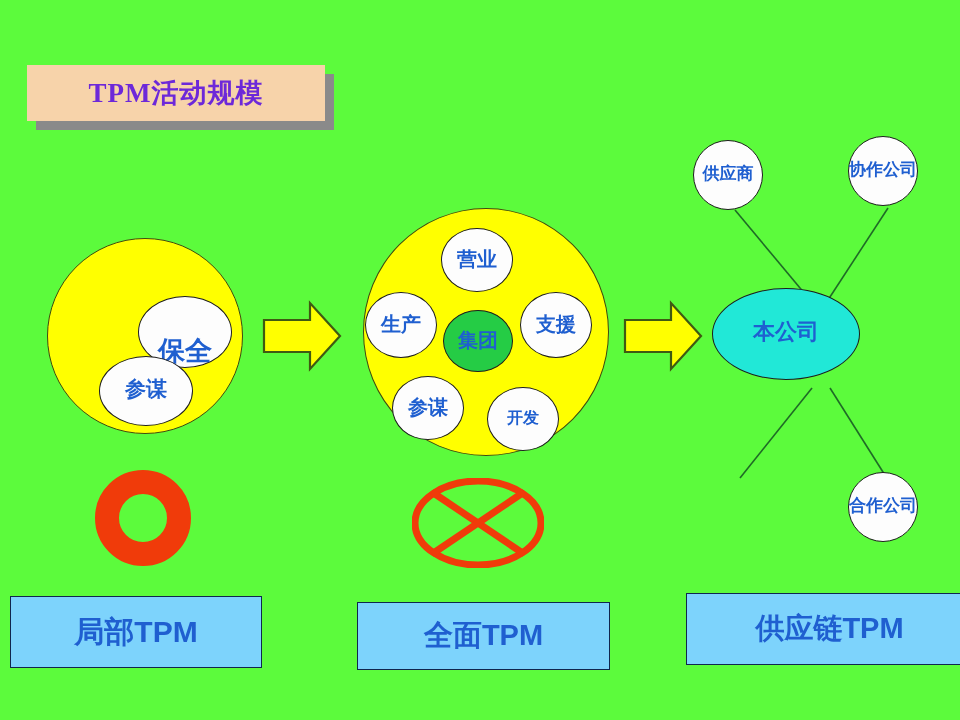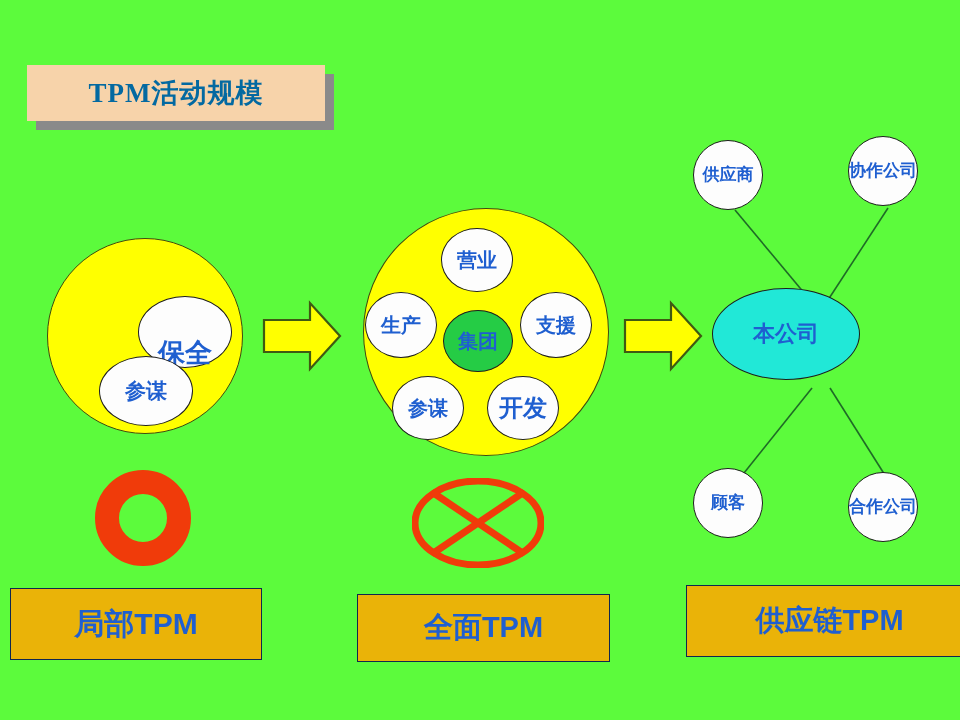--- a/index.html
+++ b/index.html
@@ -42,7 +42,7 @@
     font-family: "Liberation Serif", "DejaVu Serif", serif;
     font-weight: bold;
     font-size: 27px;
-    color: #0369a1;
+    color: #6d28d9;
     letter-spacing: 1px;
     white-space: nowrap;
   }

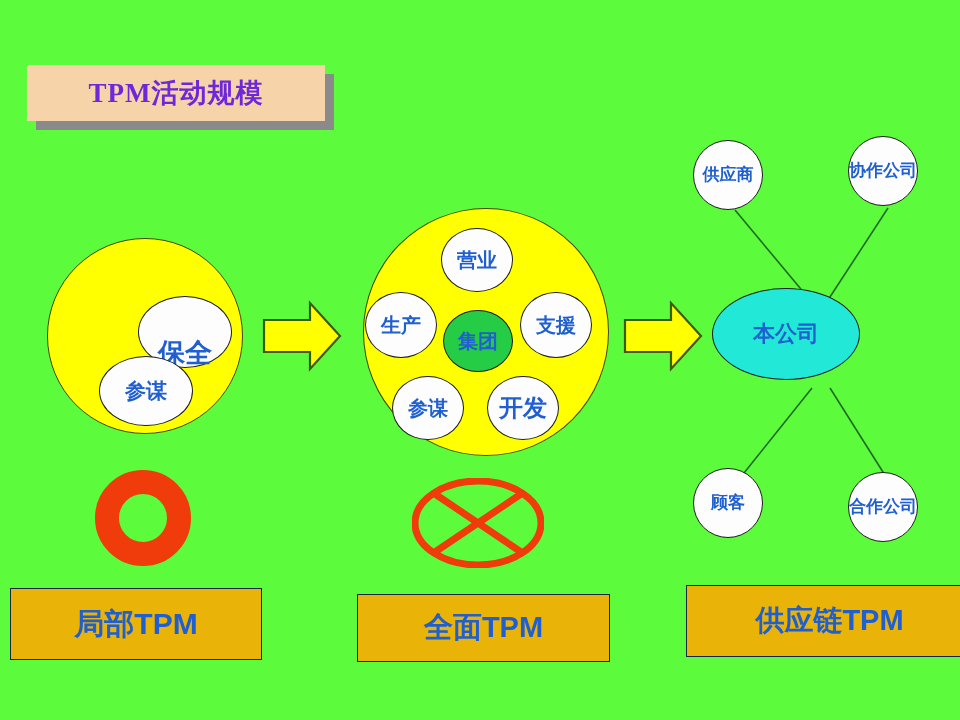--- a/index.html
+++ b/index.html
@@ -66,6 +66,7 @@
     line-height: 1.05;
     font-weight: bold;
     color: #1f5fd0;
+    font-family: Liberation Mono, monospace;
   }
   .bubble.white {
     background: #fdfdfd;

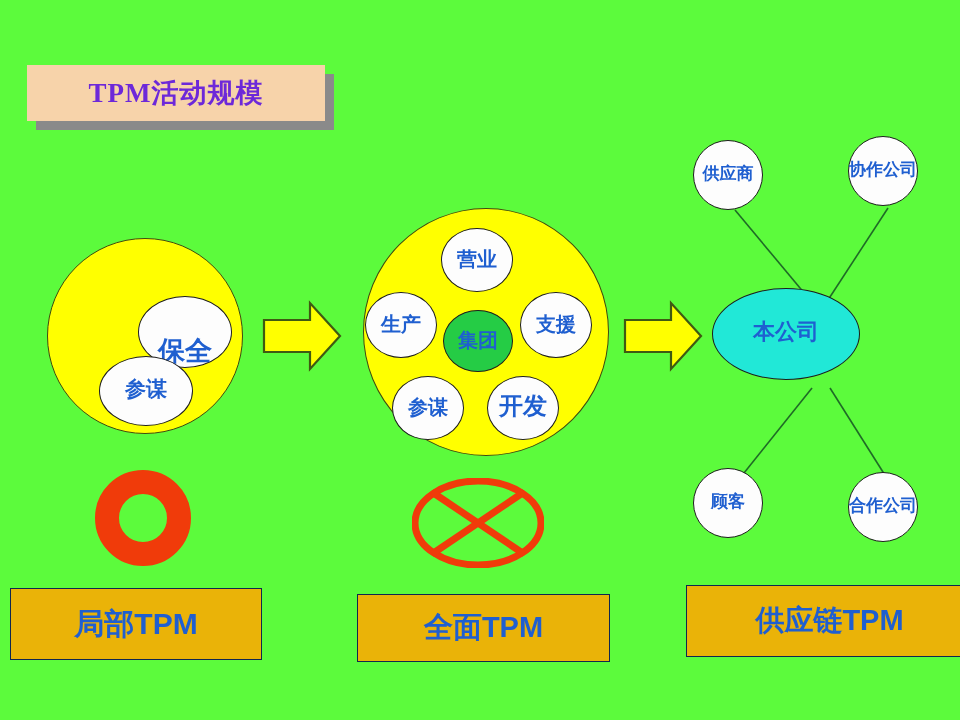--- a/index.html
+++ b/index.html
@@ -93,7 +93,7 @@
   #g2-shengchan { left: 365px; top: 292px; width: 72px; height: 66px; font-size: 20px; }
   #g2-zhiyuan { left: 520px; top: 292px; width: 72px; height: 66px; font-size: 20px; }
   #g2-canmou { left: 392px; top: 376px; width: 72px; height: 64px; font-size: 20px; }
-  #g2-kaifa { left: 487px; top: 376px; width: 72px; height: 64px; font-size: 24px; }
+  #g2-kaifa { left: 487px; top: 387px; width: 72px; height: 64px; font-size: 16px; }
   #g2-jituan { left: 443px; top: 310px; width: 70px; height: 62px; font-size: 20px; }
 
   

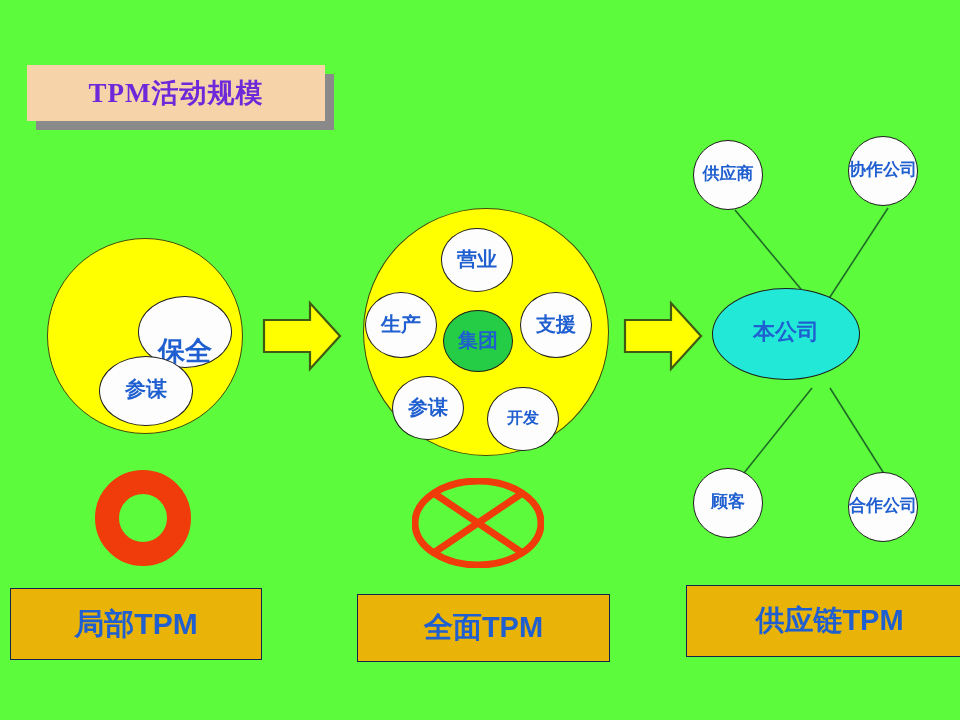--- a/index.html
+++ b/index.html
@@ -201,9 +201,6 @@
   <div id="g3-partner" class="bubble white">
     <span>协作公司</span>
   </div>
-  <div id="g3-customer" class="bubble white">
-    <span>顾客</span>
-  </div>
   <div id="g3-alliance" class="bubble white">
     <span>合作公司</span>
   </div>

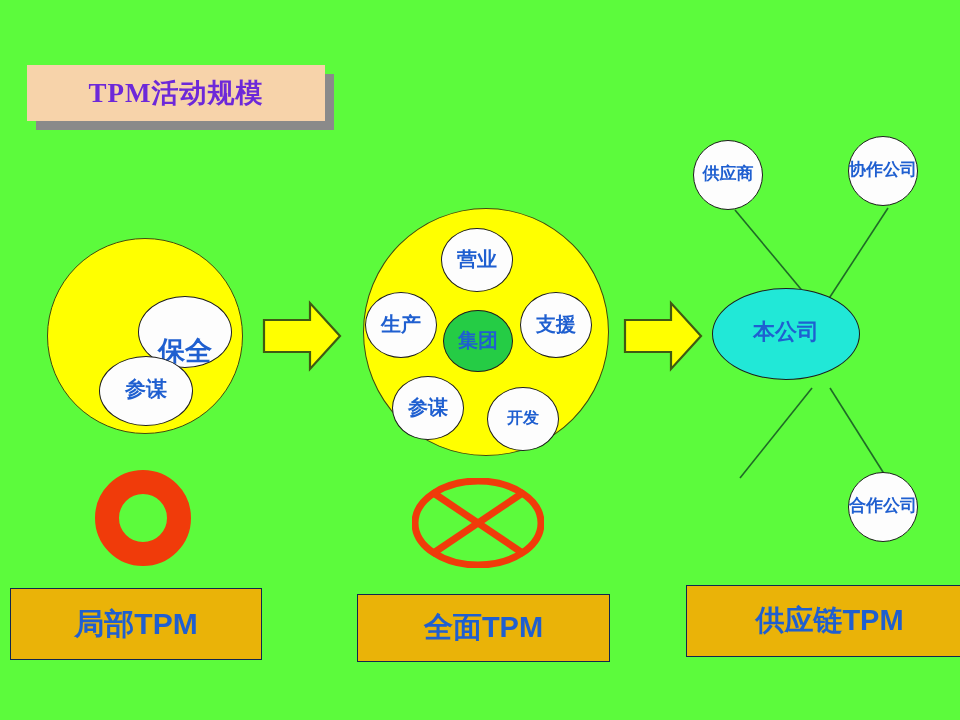--- a/index.html
+++ b/index.html
@@ -125,7 +125,7 @@
   
   .label-box {
     position: absolute;
-    background: #eab308;
+    background: #7dd3fc;
     border: 1.8px solid #10264f;
     box-sizing: border-box;
     display: flex;
@@ -134,6 +134,7 @@
     color: #1f5fd0;
     font-weight: bold;
     white-space: nowrap;
+    margin-top: 8px;
   }
   #label-local  { left: 10px;  top: 588px; width: 252px; height: 72px; font-size: 30px; }
   #label-total  { left: 357px; top: 594px; width: 253px; height: 68px; font-size: 29px; justify-content: center; }

